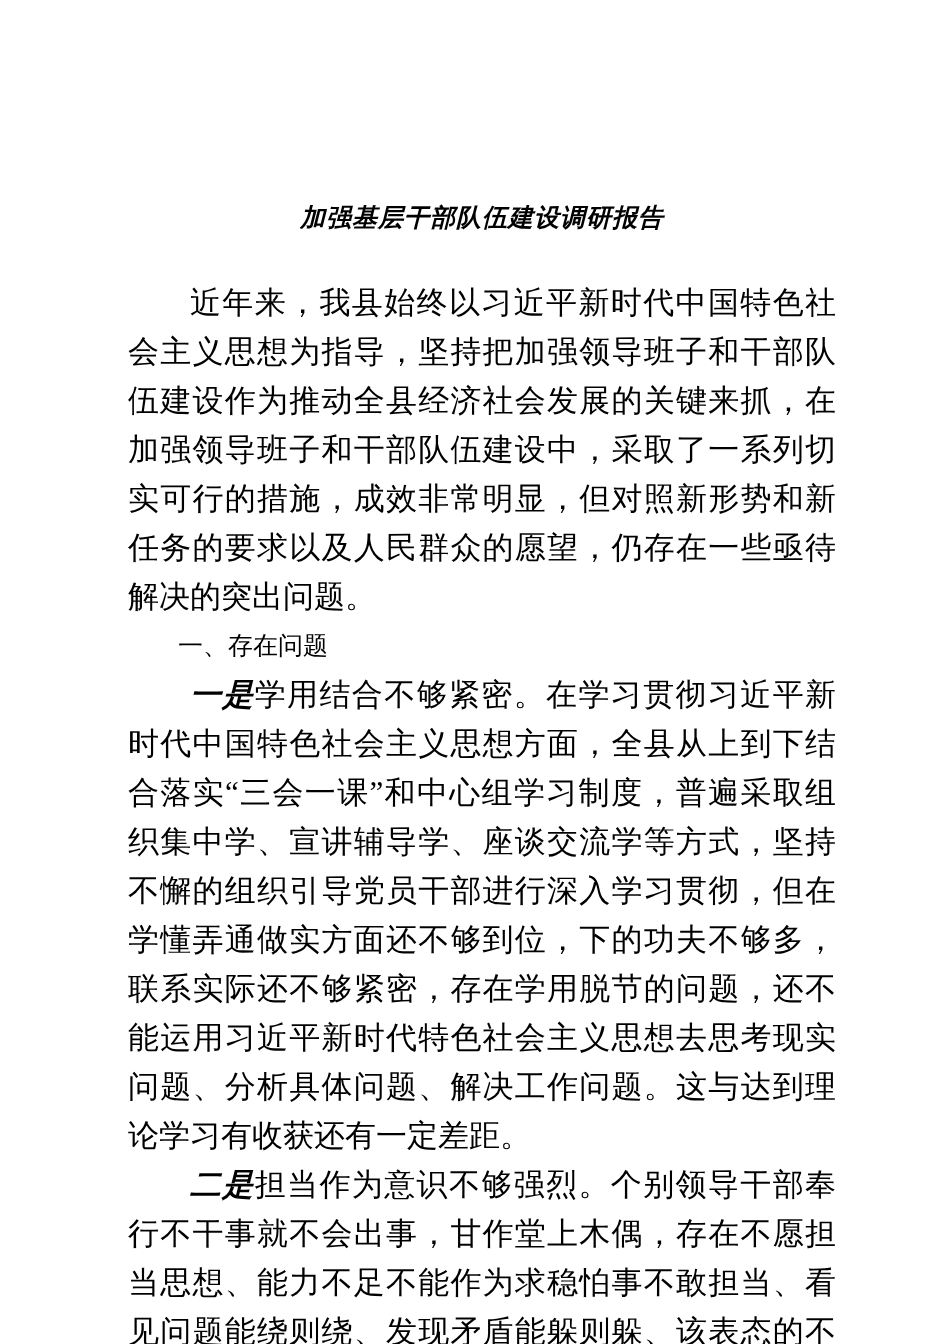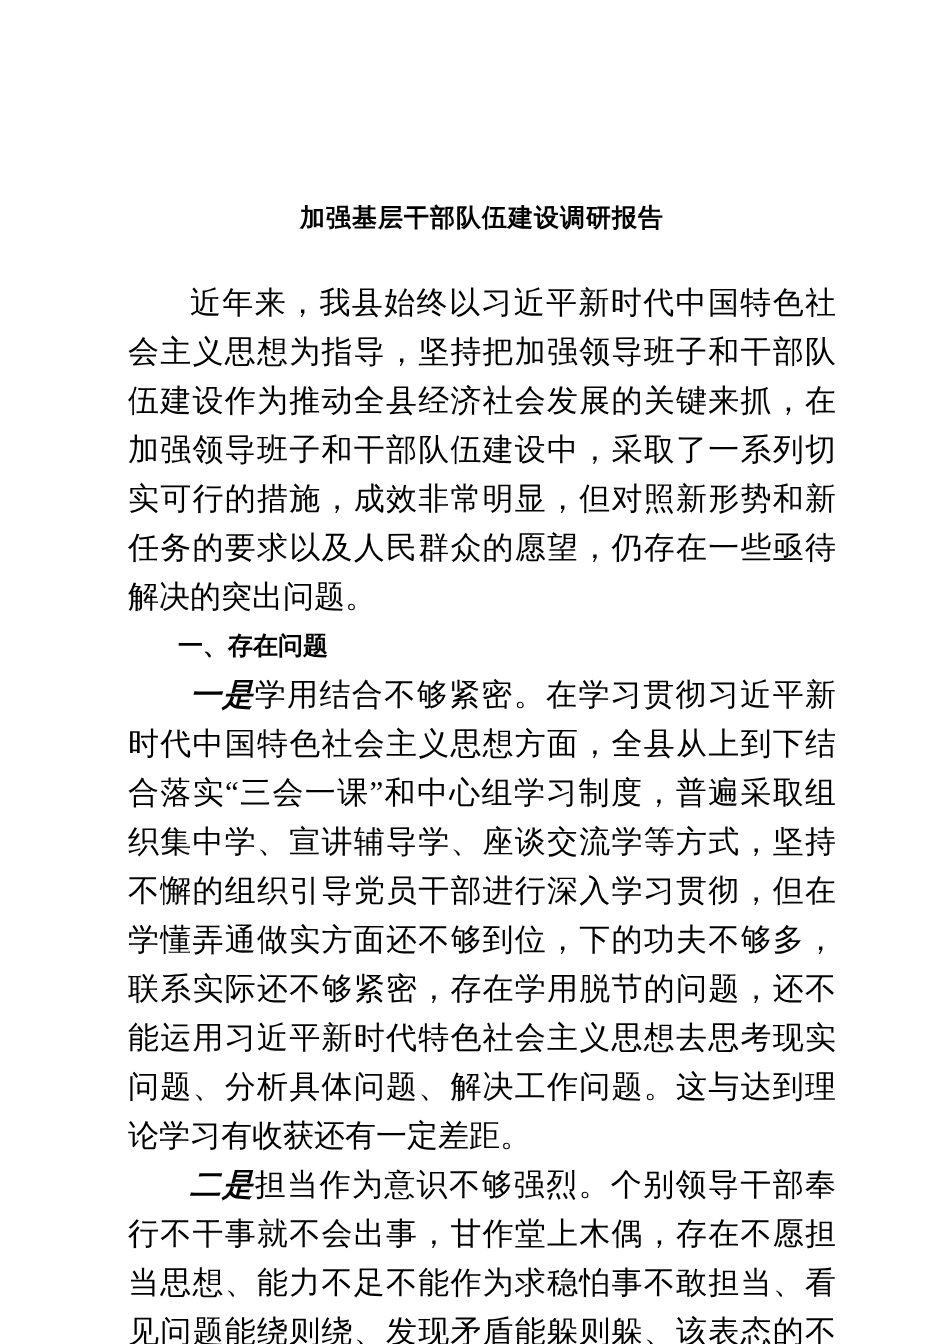--- a/index.html
+++ b/index.html
@@ -26,6 +26,7 @@
     text-align: center;
     line-height: 36px;
     letter-spacing: 1px;
+    font-style: italic;
   }
   .para {
     margin: 0;

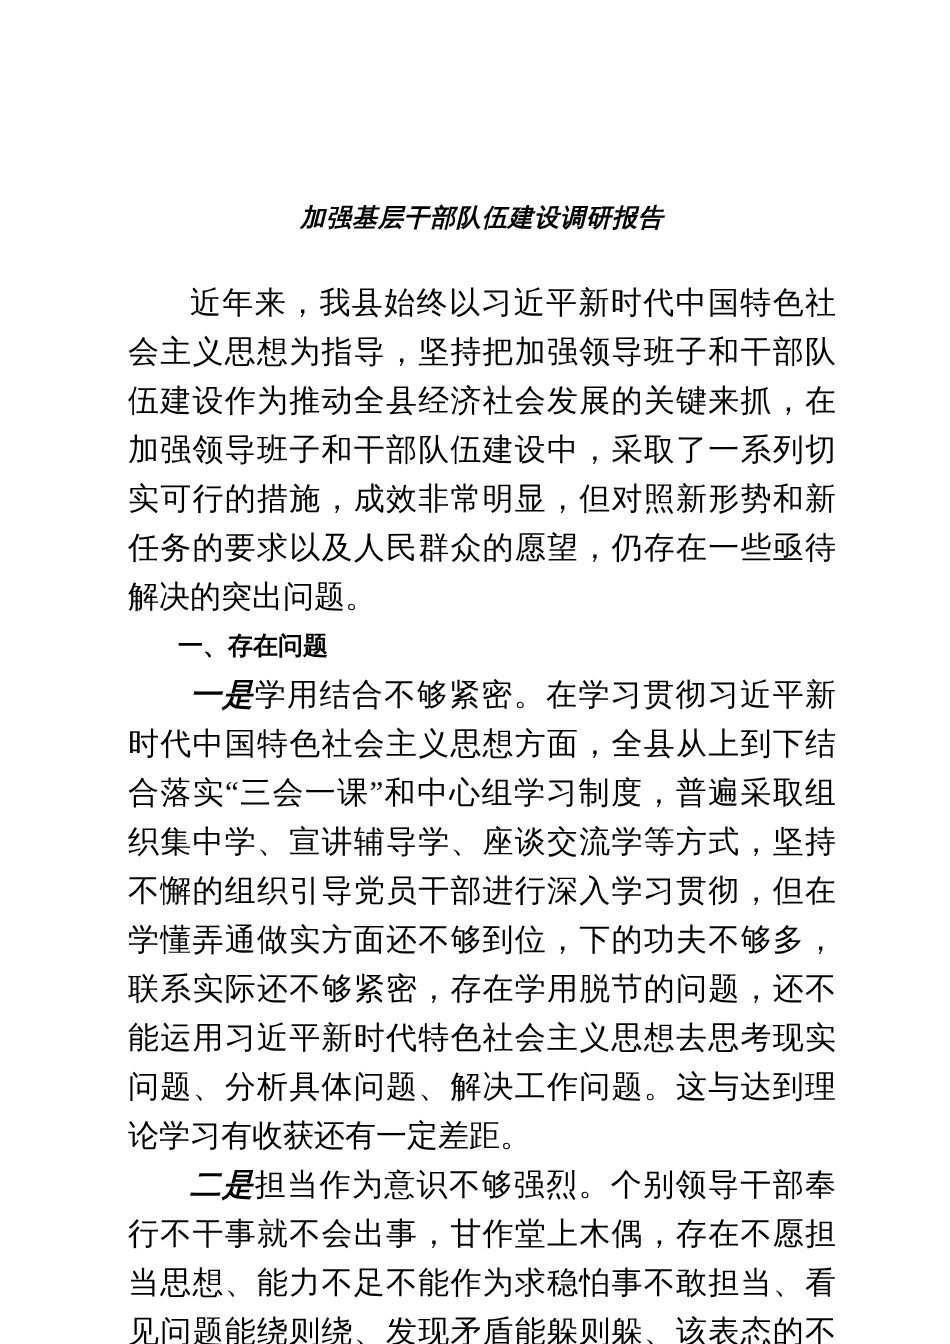--- a/index.html
+++ b/index.html
@@ -41,7 +41,7 @@
     margin: 0;
     font-size: 25px;
     line-height: 49px;
-    font-weight: bold;
+    font-weight: normal;
     text-indent: 2em;
   }
   .lead {

